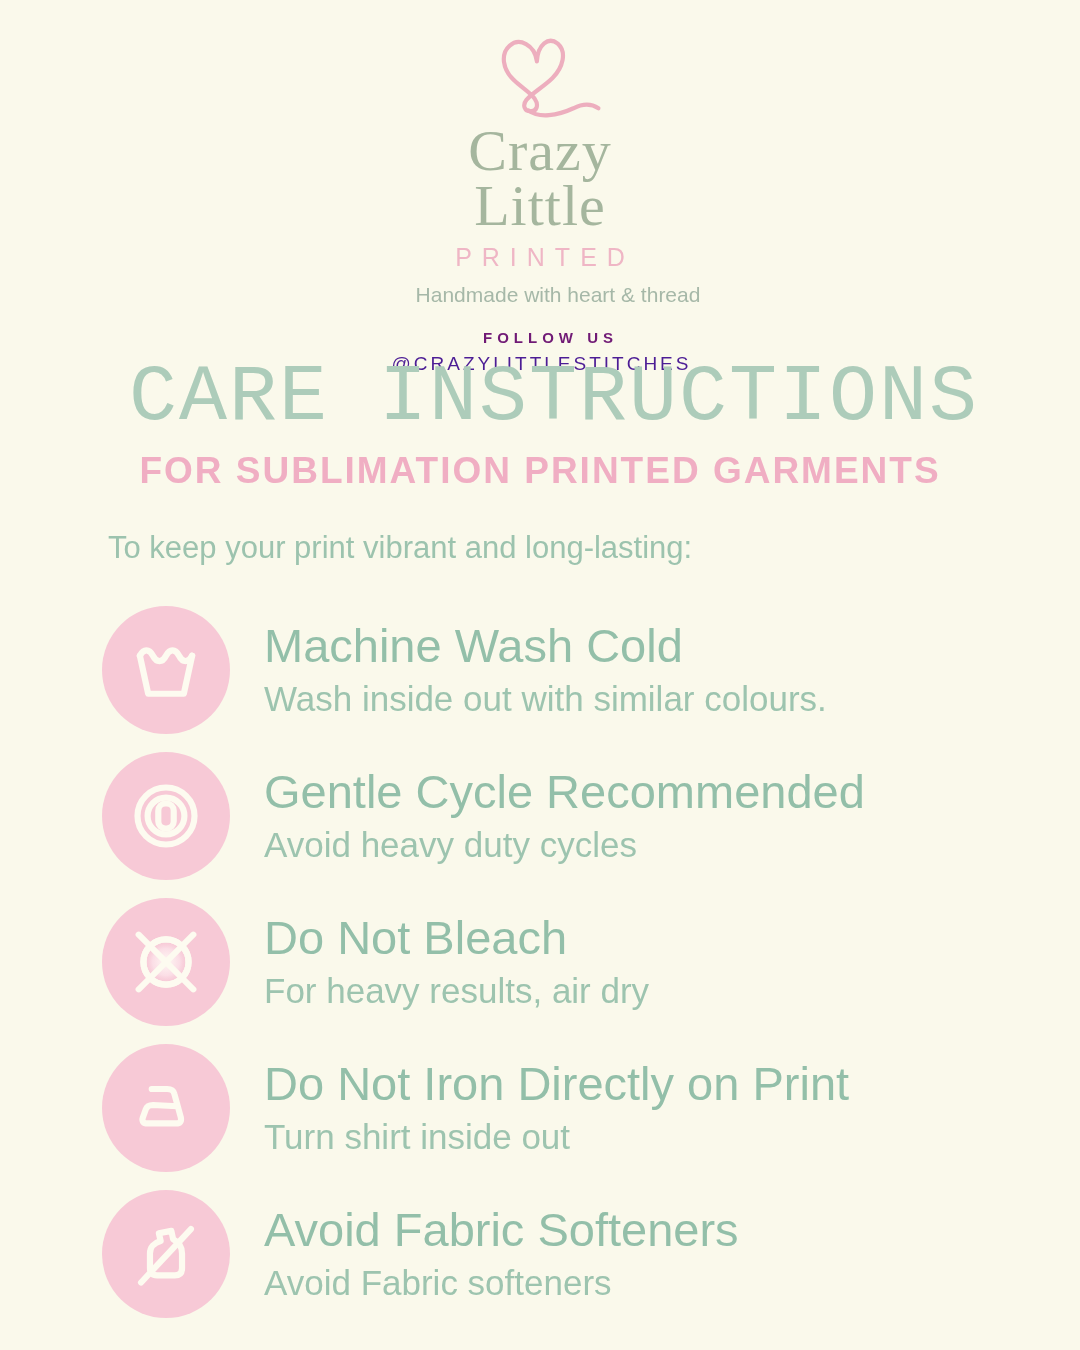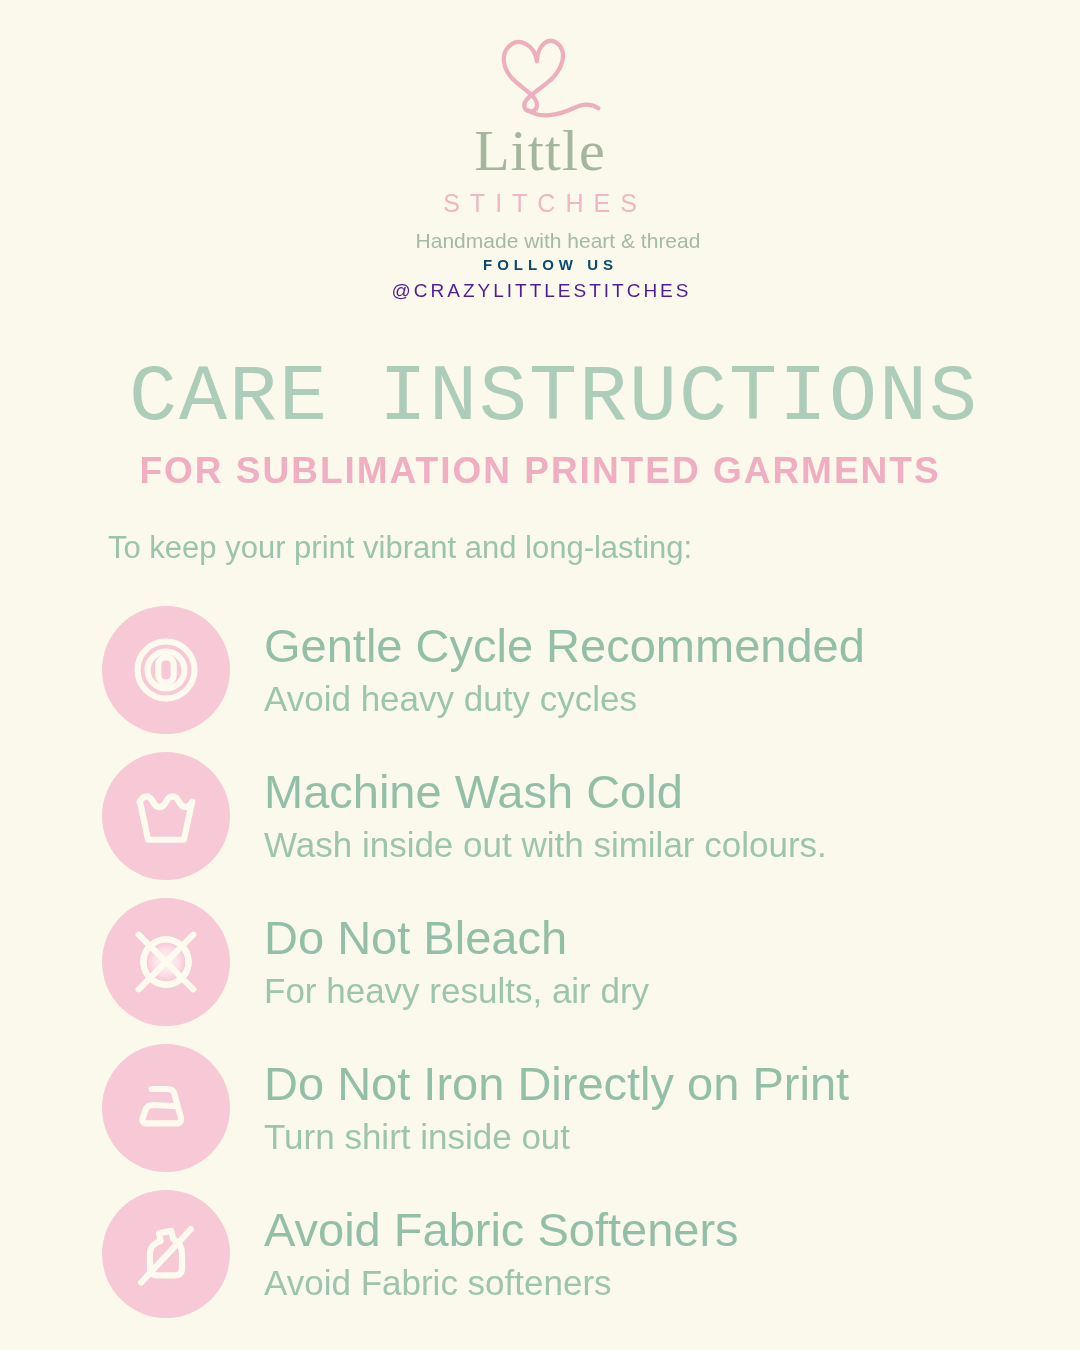--- a/index.html
+++ b/index.html
@@ -89,6 +89,7 @@
         <path d="M54 77 C64 85 82 82 97 75 C107 70 115 71 121 75"></path>
       </g>
     </svg>
+    <div class="brand-name">Crazy</div>
     <div class="brand-name">Little</div>
     <div class="brand-stitches">STITCHES</div>
     <div class="brand-tagline">Handmade with heart &amp; thread</div>

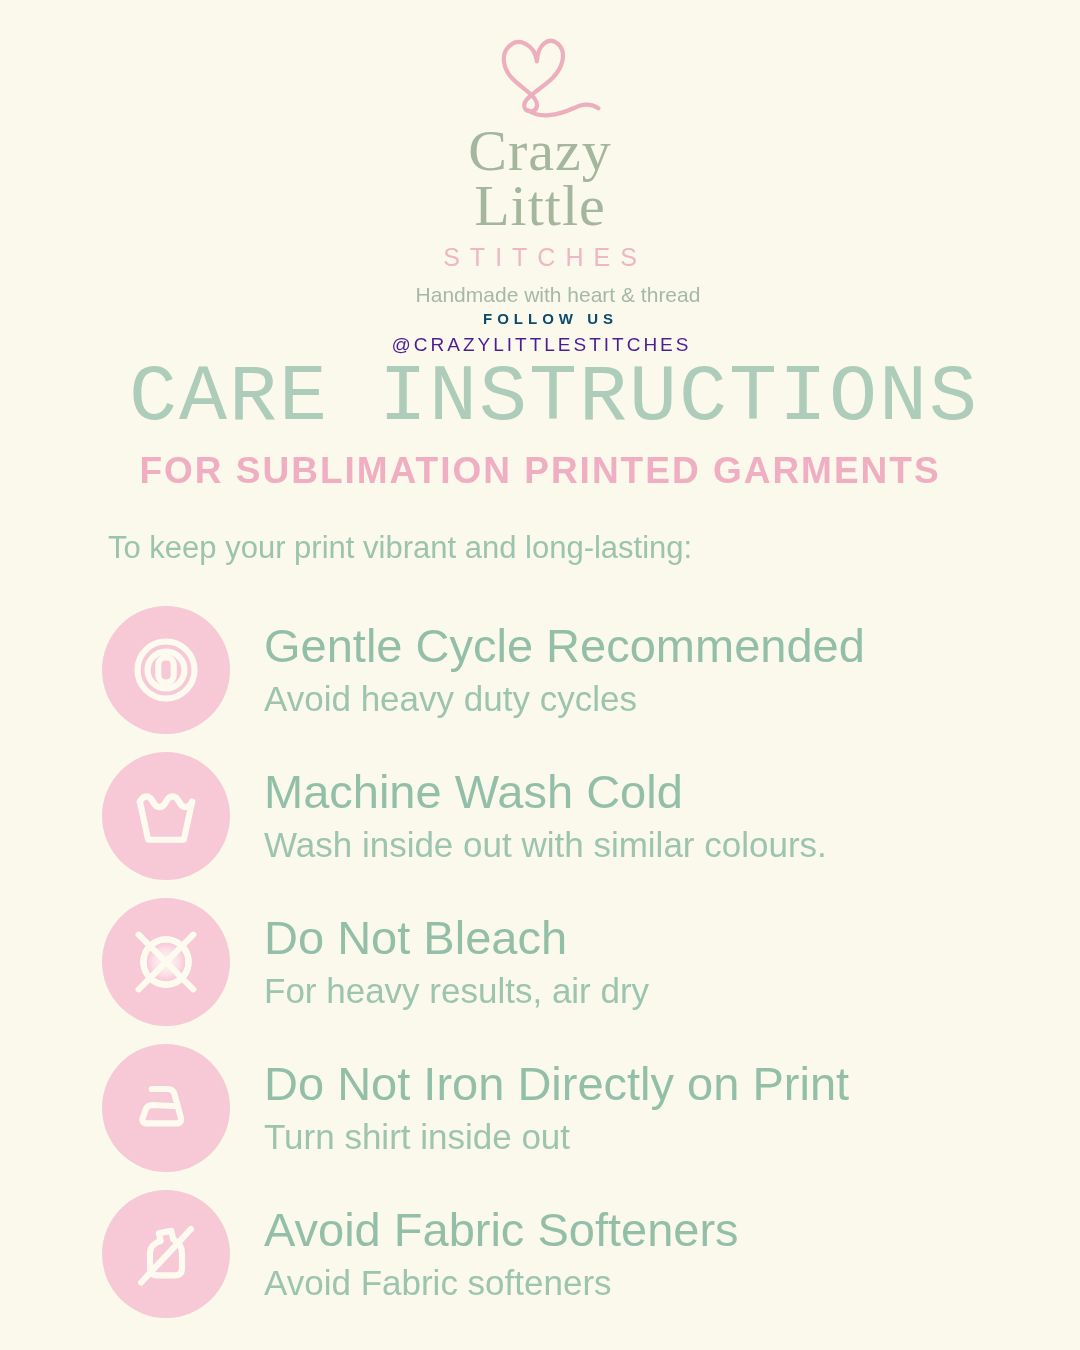--- a/index.html
+++ b/index.html
@@ -91,7 +91,7 @@
     </svg>
     <div class="brand-name">Crazy</div>
     <div class="brand-name">Little</div>
-    <div class="brand-stitches">STITCHES</div>
+    <div class="brand-stitches">PRINTED</div>
     <div class="brand-tagline">Handmade with heart &amp; thread</div>
     <div class="brand-follow">FOLLOW US</div>
     <div class="brand-handle">@CRAZYLITTLESTITCHES</div>

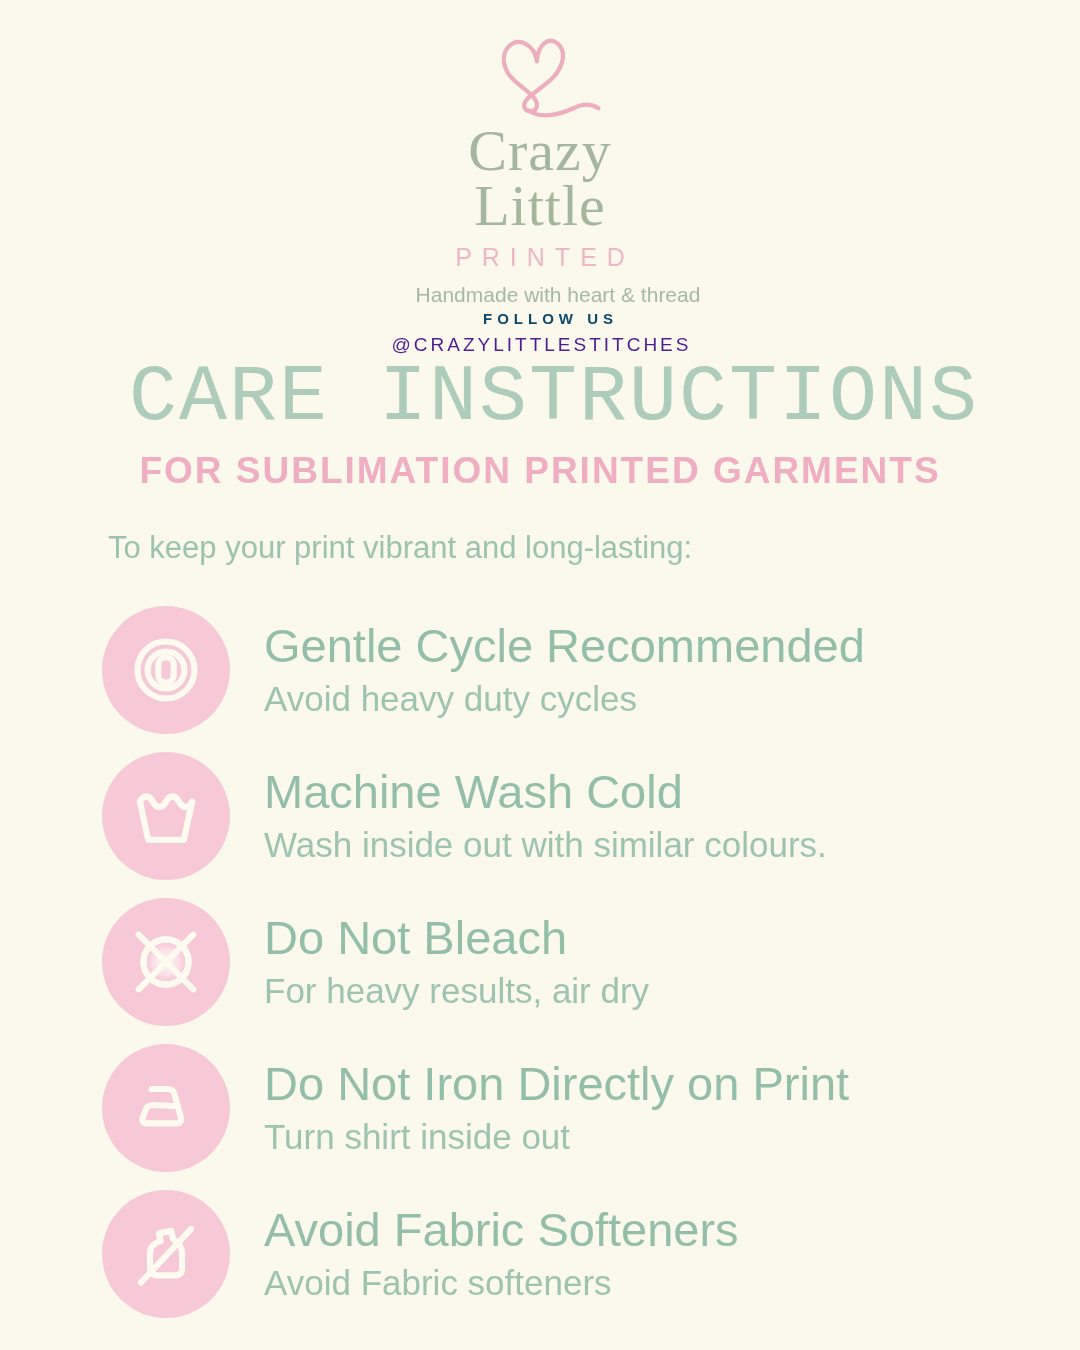--- a/index.html
+++ b/index.html
@@ -31,7 +31,7 @@
     padding-left: 10px; 
   }
   .brand-tagline { color: #a6b8a8; font-size: 21px; margin-top: 11px; padding-left: 36px; }
-  .brand-follow  { color: #0c4a6e; font-size: 15px; font-weight: bold; letter-spacing: 5px; margin-top: 3px; padding-left: 21px; }
+  .brand-follow  { color: #701a75; font-size: 15px; font-weight: bold; letter-spacing: 5px; margin-top: 22px; padding-left: 21px; }
   .brand-handle  { color: #4c1d95; font-size: 19px; letter-spacing: 3px; margin-top: 7px; padding-left: 3px; }
 
   

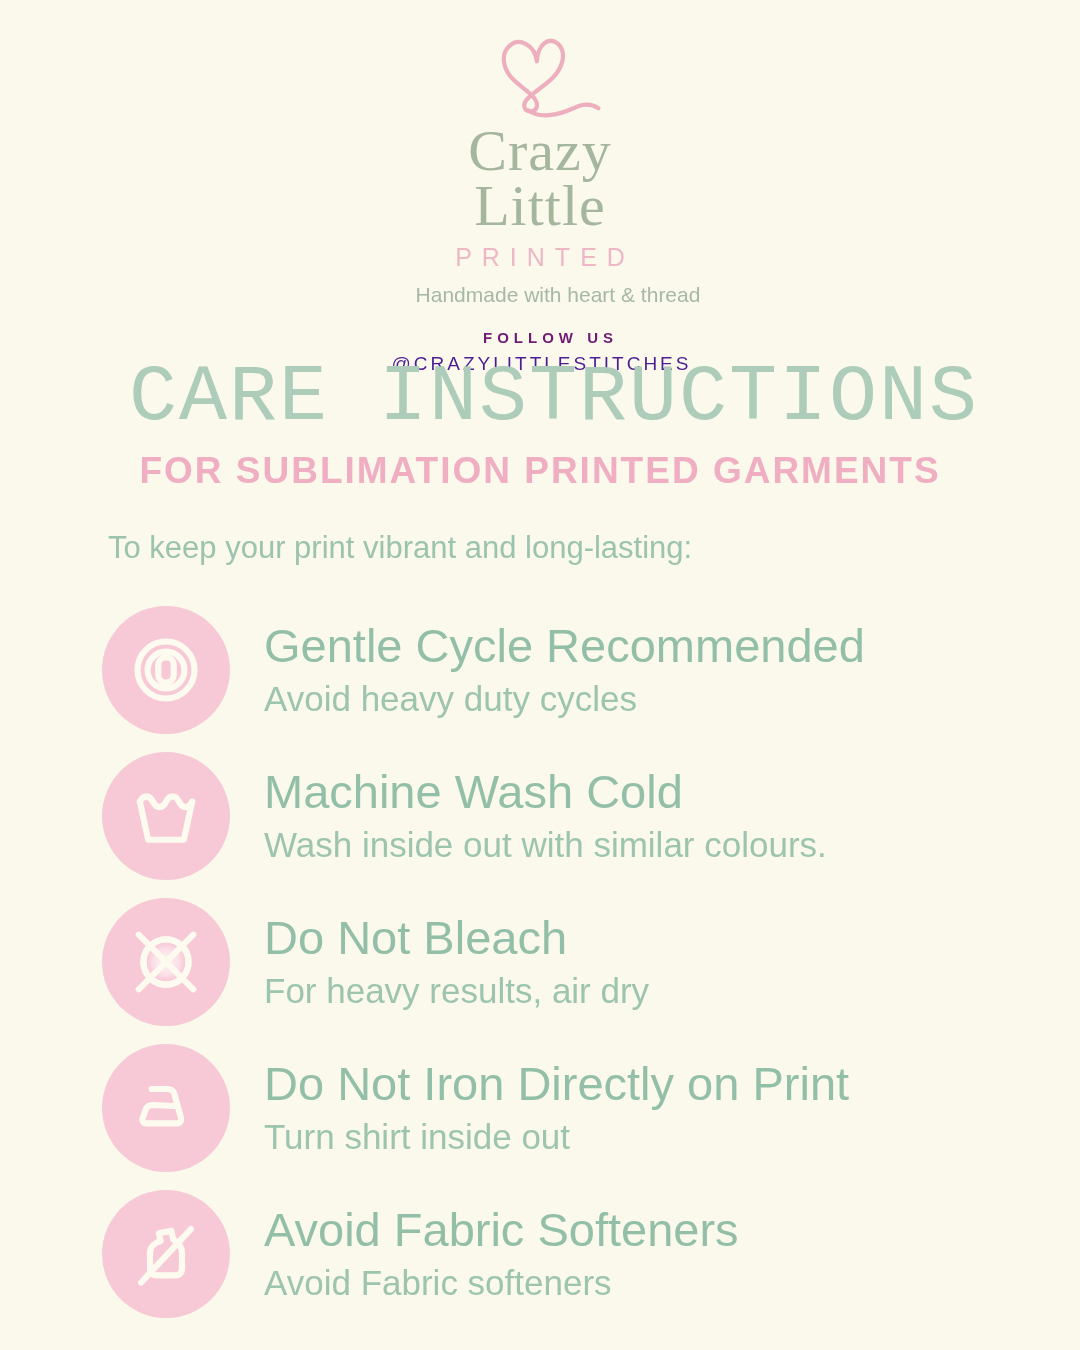--- a/index.html
+++ b/index.html
@@ -106,6 +106,19 @@
     <div class="item">
       <div class="icon-circle">
         <svg width="76" height="76" viewBox="0 0 64 64" class="care-icon">
+          <path d="M10 20 L17 52 L47 52 L54 20"></path>
+          <path d="M10 20 C13 14 18 14 21 20 C24 26 29 26 32 20 C35 14 40 14 43 20 C46 26 51 26 54 20"></path>
+        </svg>
+      </div>
+      <div class="item-text">
+        <div class="item-heading">Machine Wash Cold</div>
+        <div class="item-sub">Wash inside out with similar colours.</div>
+      </div>
+    </div>
+
+    <div class="item">
+      <div class="icon-circle">
+        <svg width="76" height="76" viewBox="0 0 64 64" class="care-icon">
           <circle cx="32" cy="32" r="24"></circle>
           <circle cx="32" cy="32" r="15.5"></circle>
           <rect x="25.5" y="21.5" width="13" height="21" rx="6"></rect>
@@ -114,19 +127,6 @@
       <div class="item-text">
         <div class="item-heading">Gentle Cycle Recommended</div>
         <div class="item-sub">Avoid heavy duty cycles</div>
-      </div>
-    </div>
-
-    <div class="item">
-      <div class="icon-circle">
-        <svg width="76" height="76" viewBox="0 0 64 64" class="care-icon">
-          <path d="M10 20 L17 52 L47 52 L54 20"></path>
-          <path d="M10 20 C13 14 18 14 21 20 C24 26 29 26 32 20 C35 14 40 14 43 20 C46 26 51 26 54 20"></path>
-        </svg>
-      </div>
-      <div class="item-text">
-        <div class="item-heading">Machine Wash Cold</div>
-        <div class="item-sub">Wash inside out with similar colours.</div>
       </div>
     </div>
 

